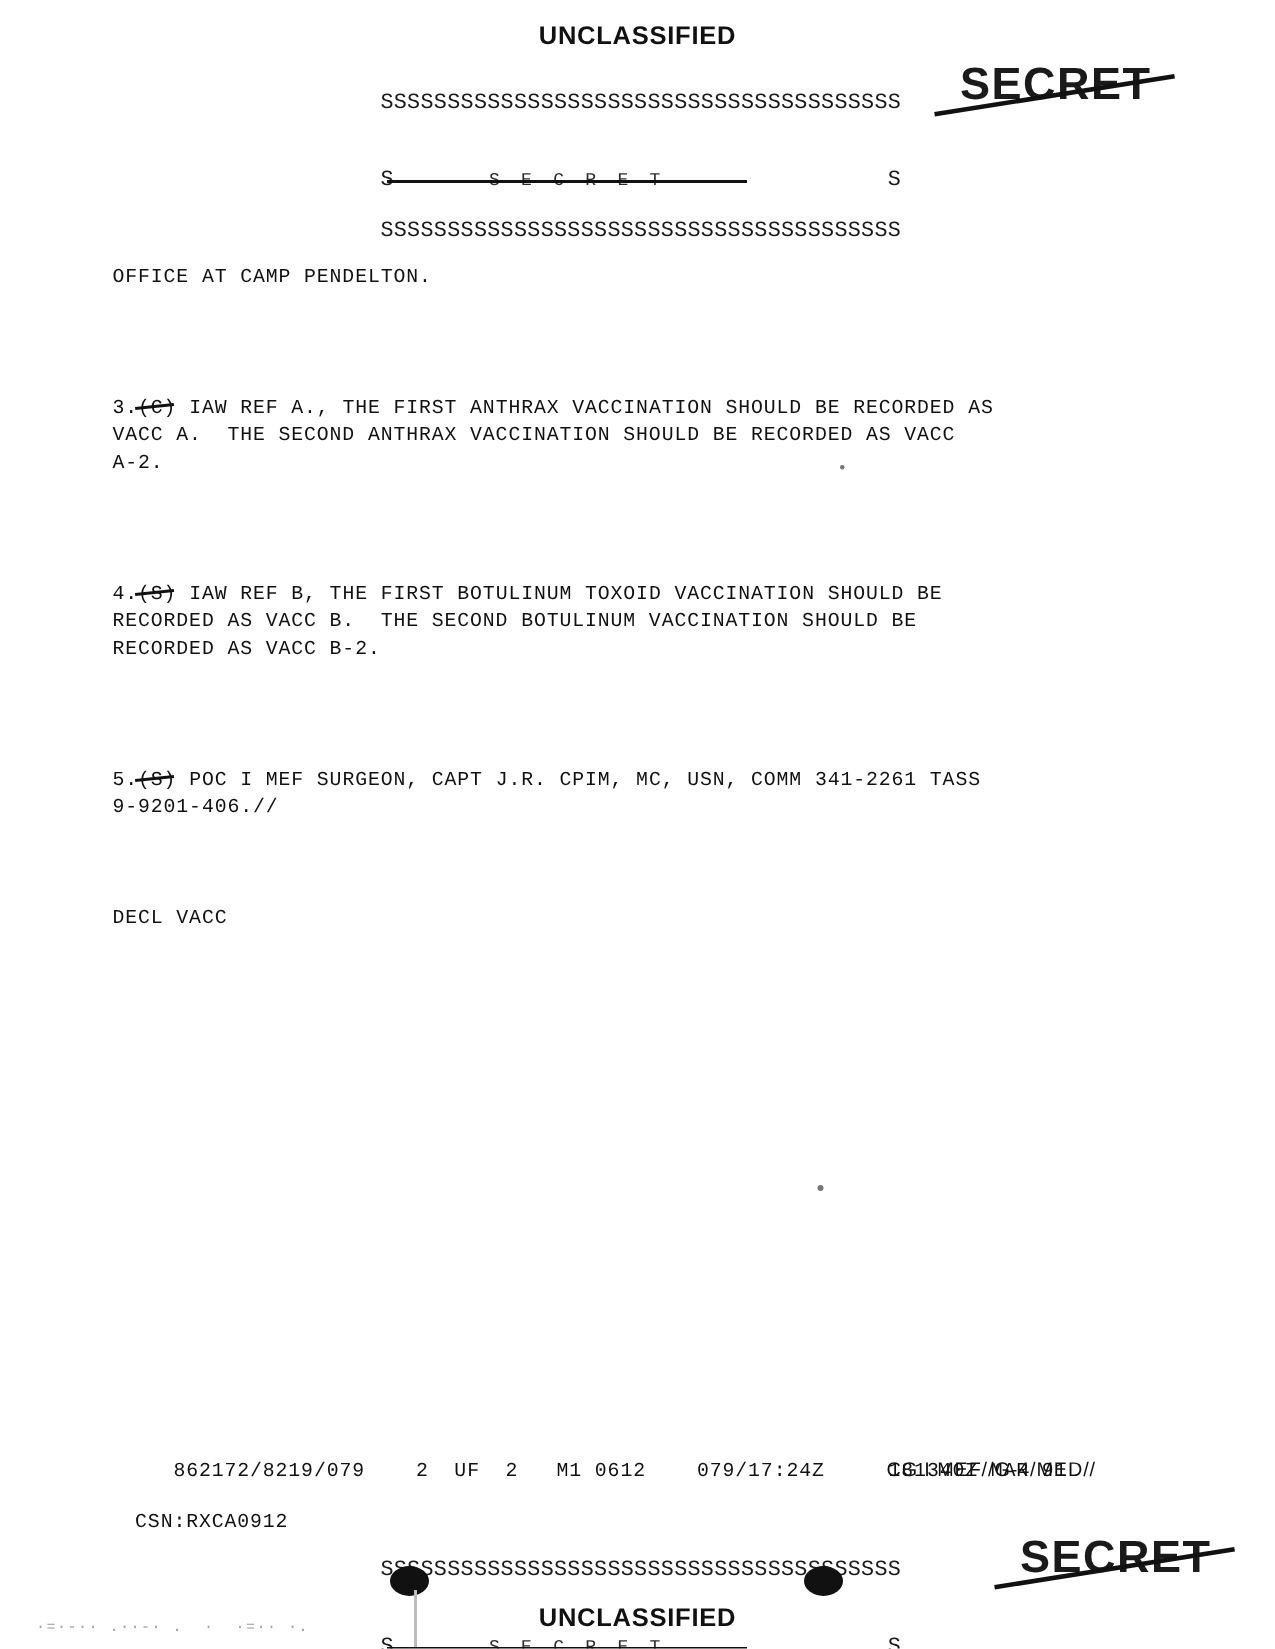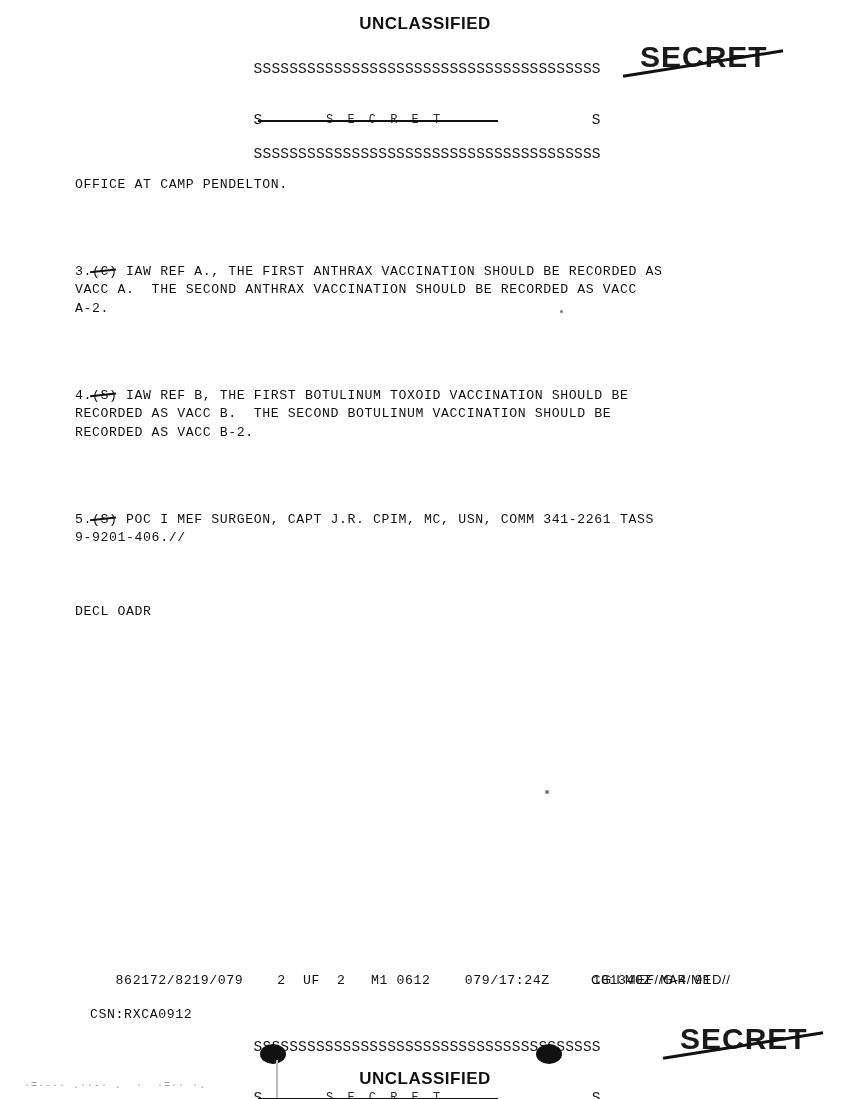--- a/index.html
+++ b/index.html
@@ -212,7 +212,7 @@
     <p class="para tight"><span>5.</span><span class="marking"><span>(S)</span><span class="mstrike"></span></span><span> POC I MEF SURGEON, CAPT J.R. CPIM, MC, USN, COMM 341-2261 TASS
 9-9201-406.//</span></p>
 
-    <p class="para tight">DECL OADR</p>
+    <p class="para tight">DECL VACC</p>
   </div>
 
   <div class="footer-block">

